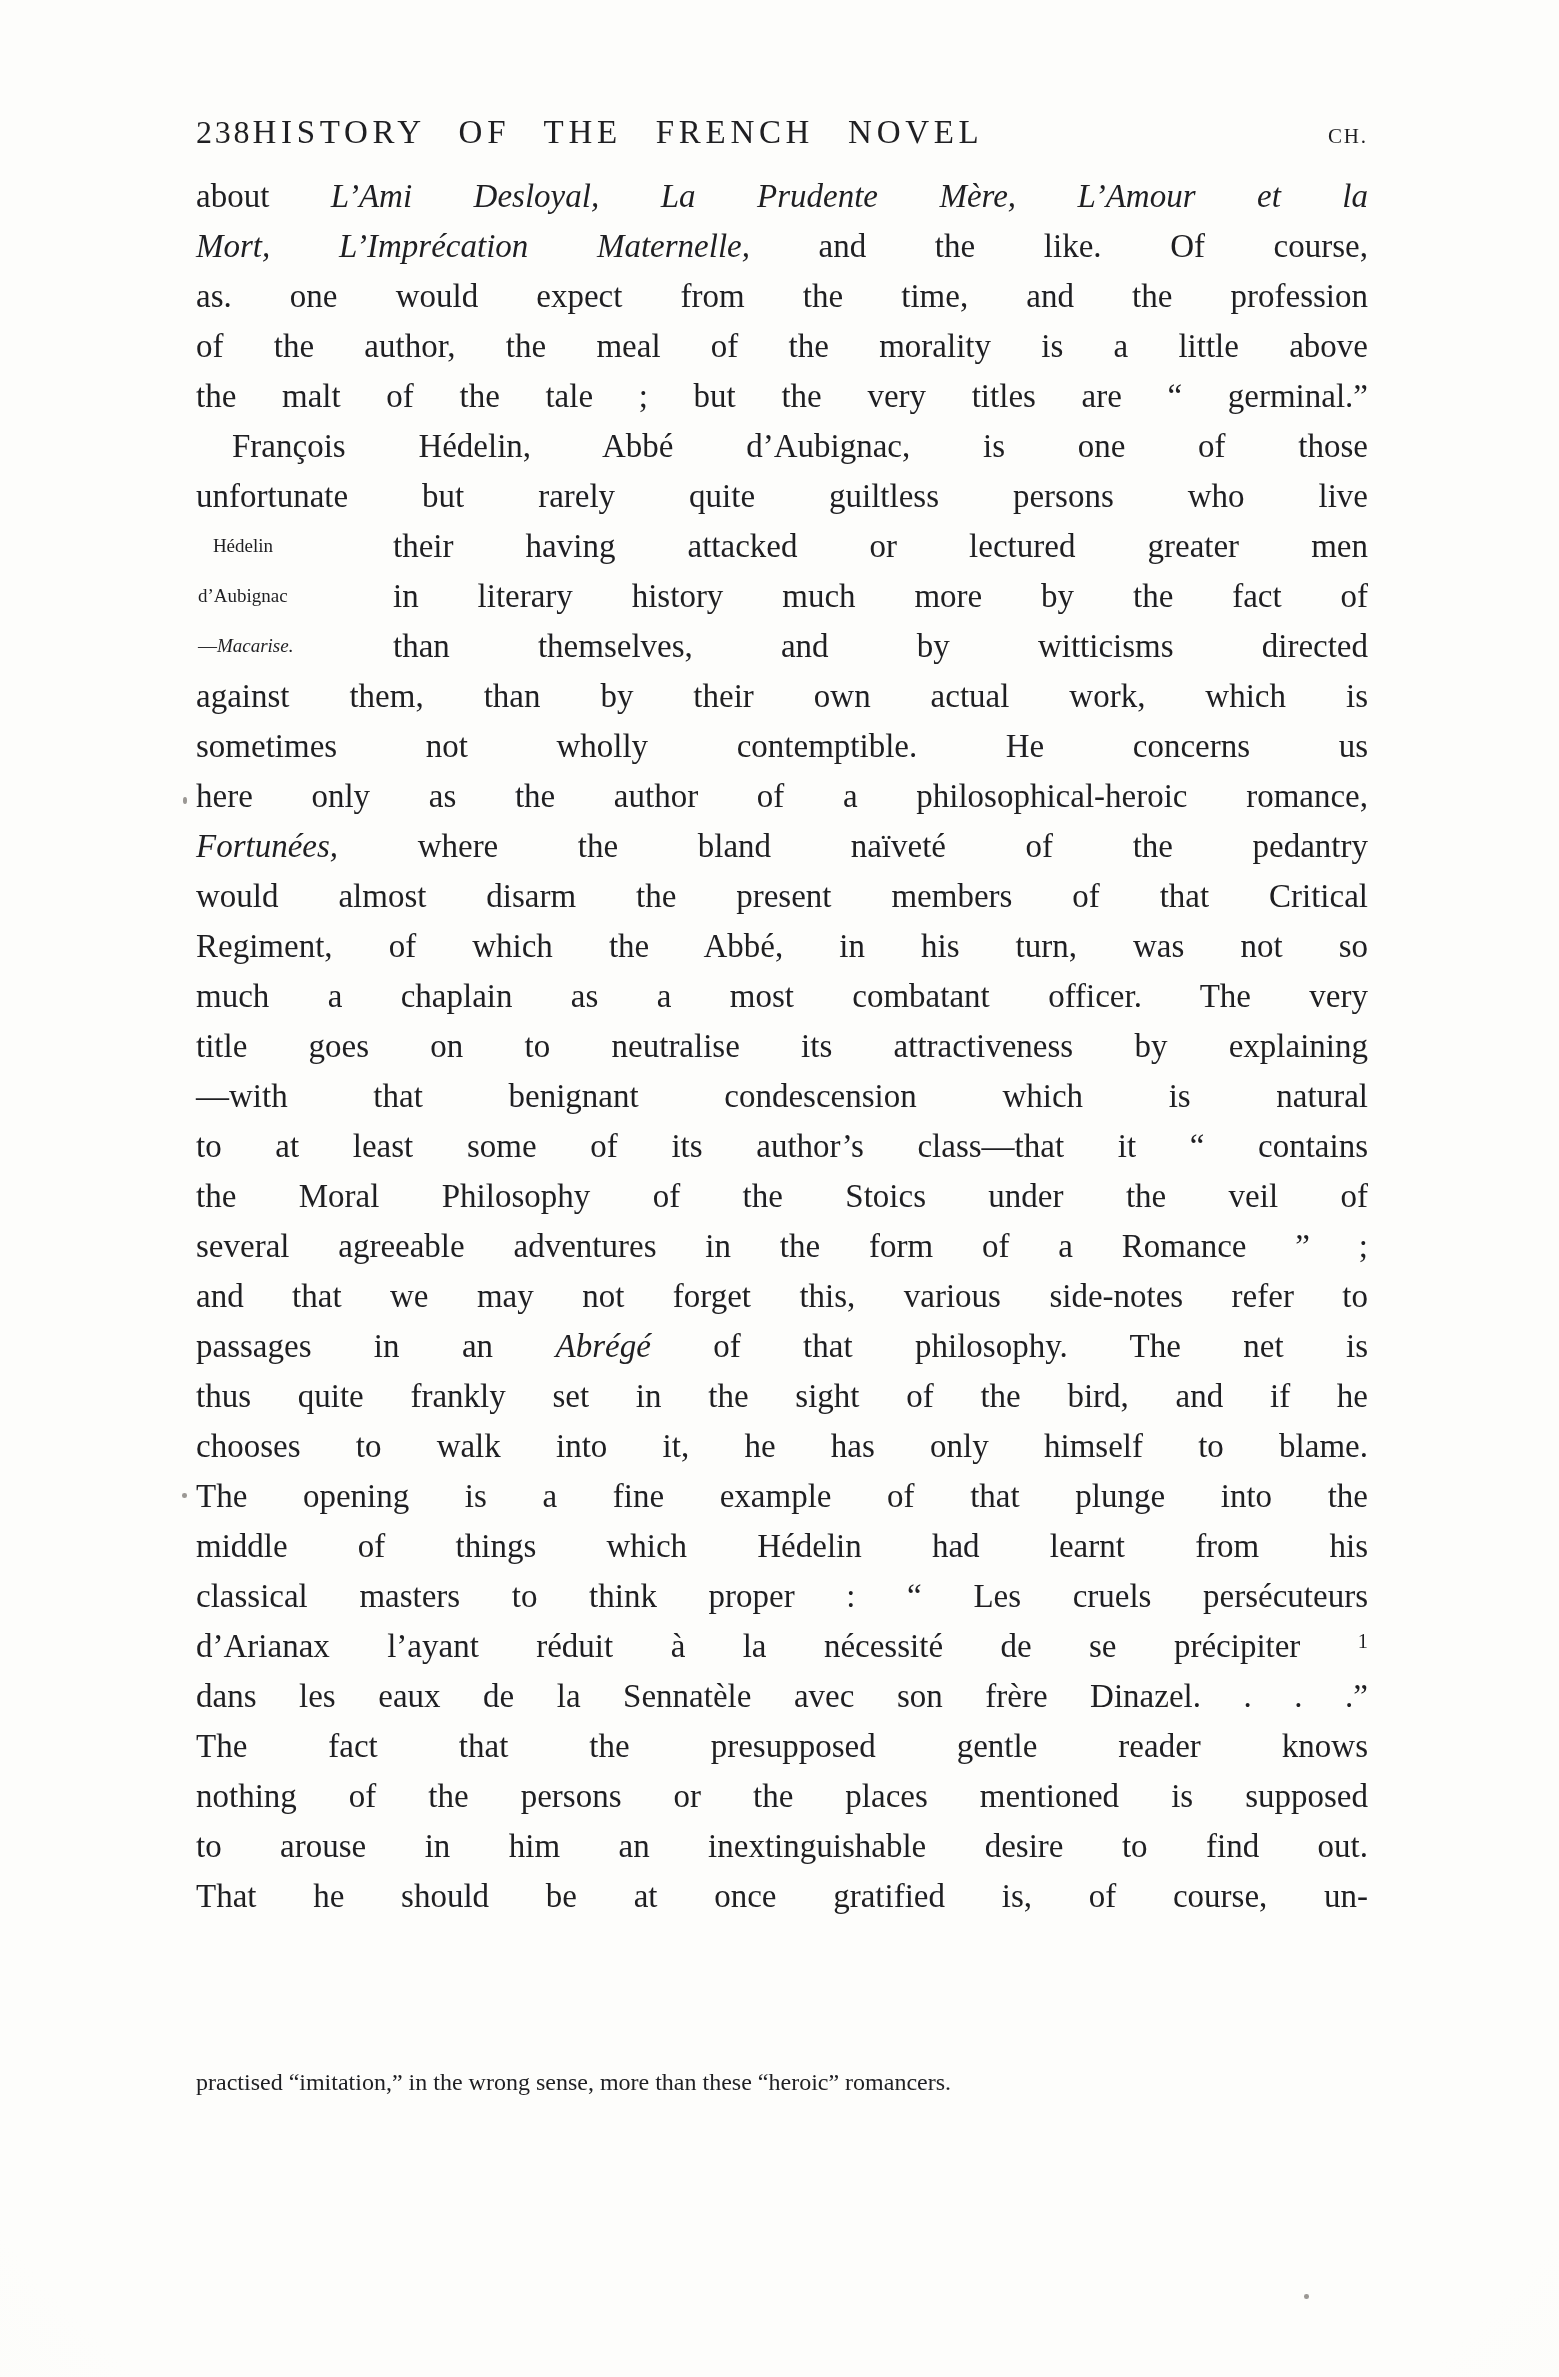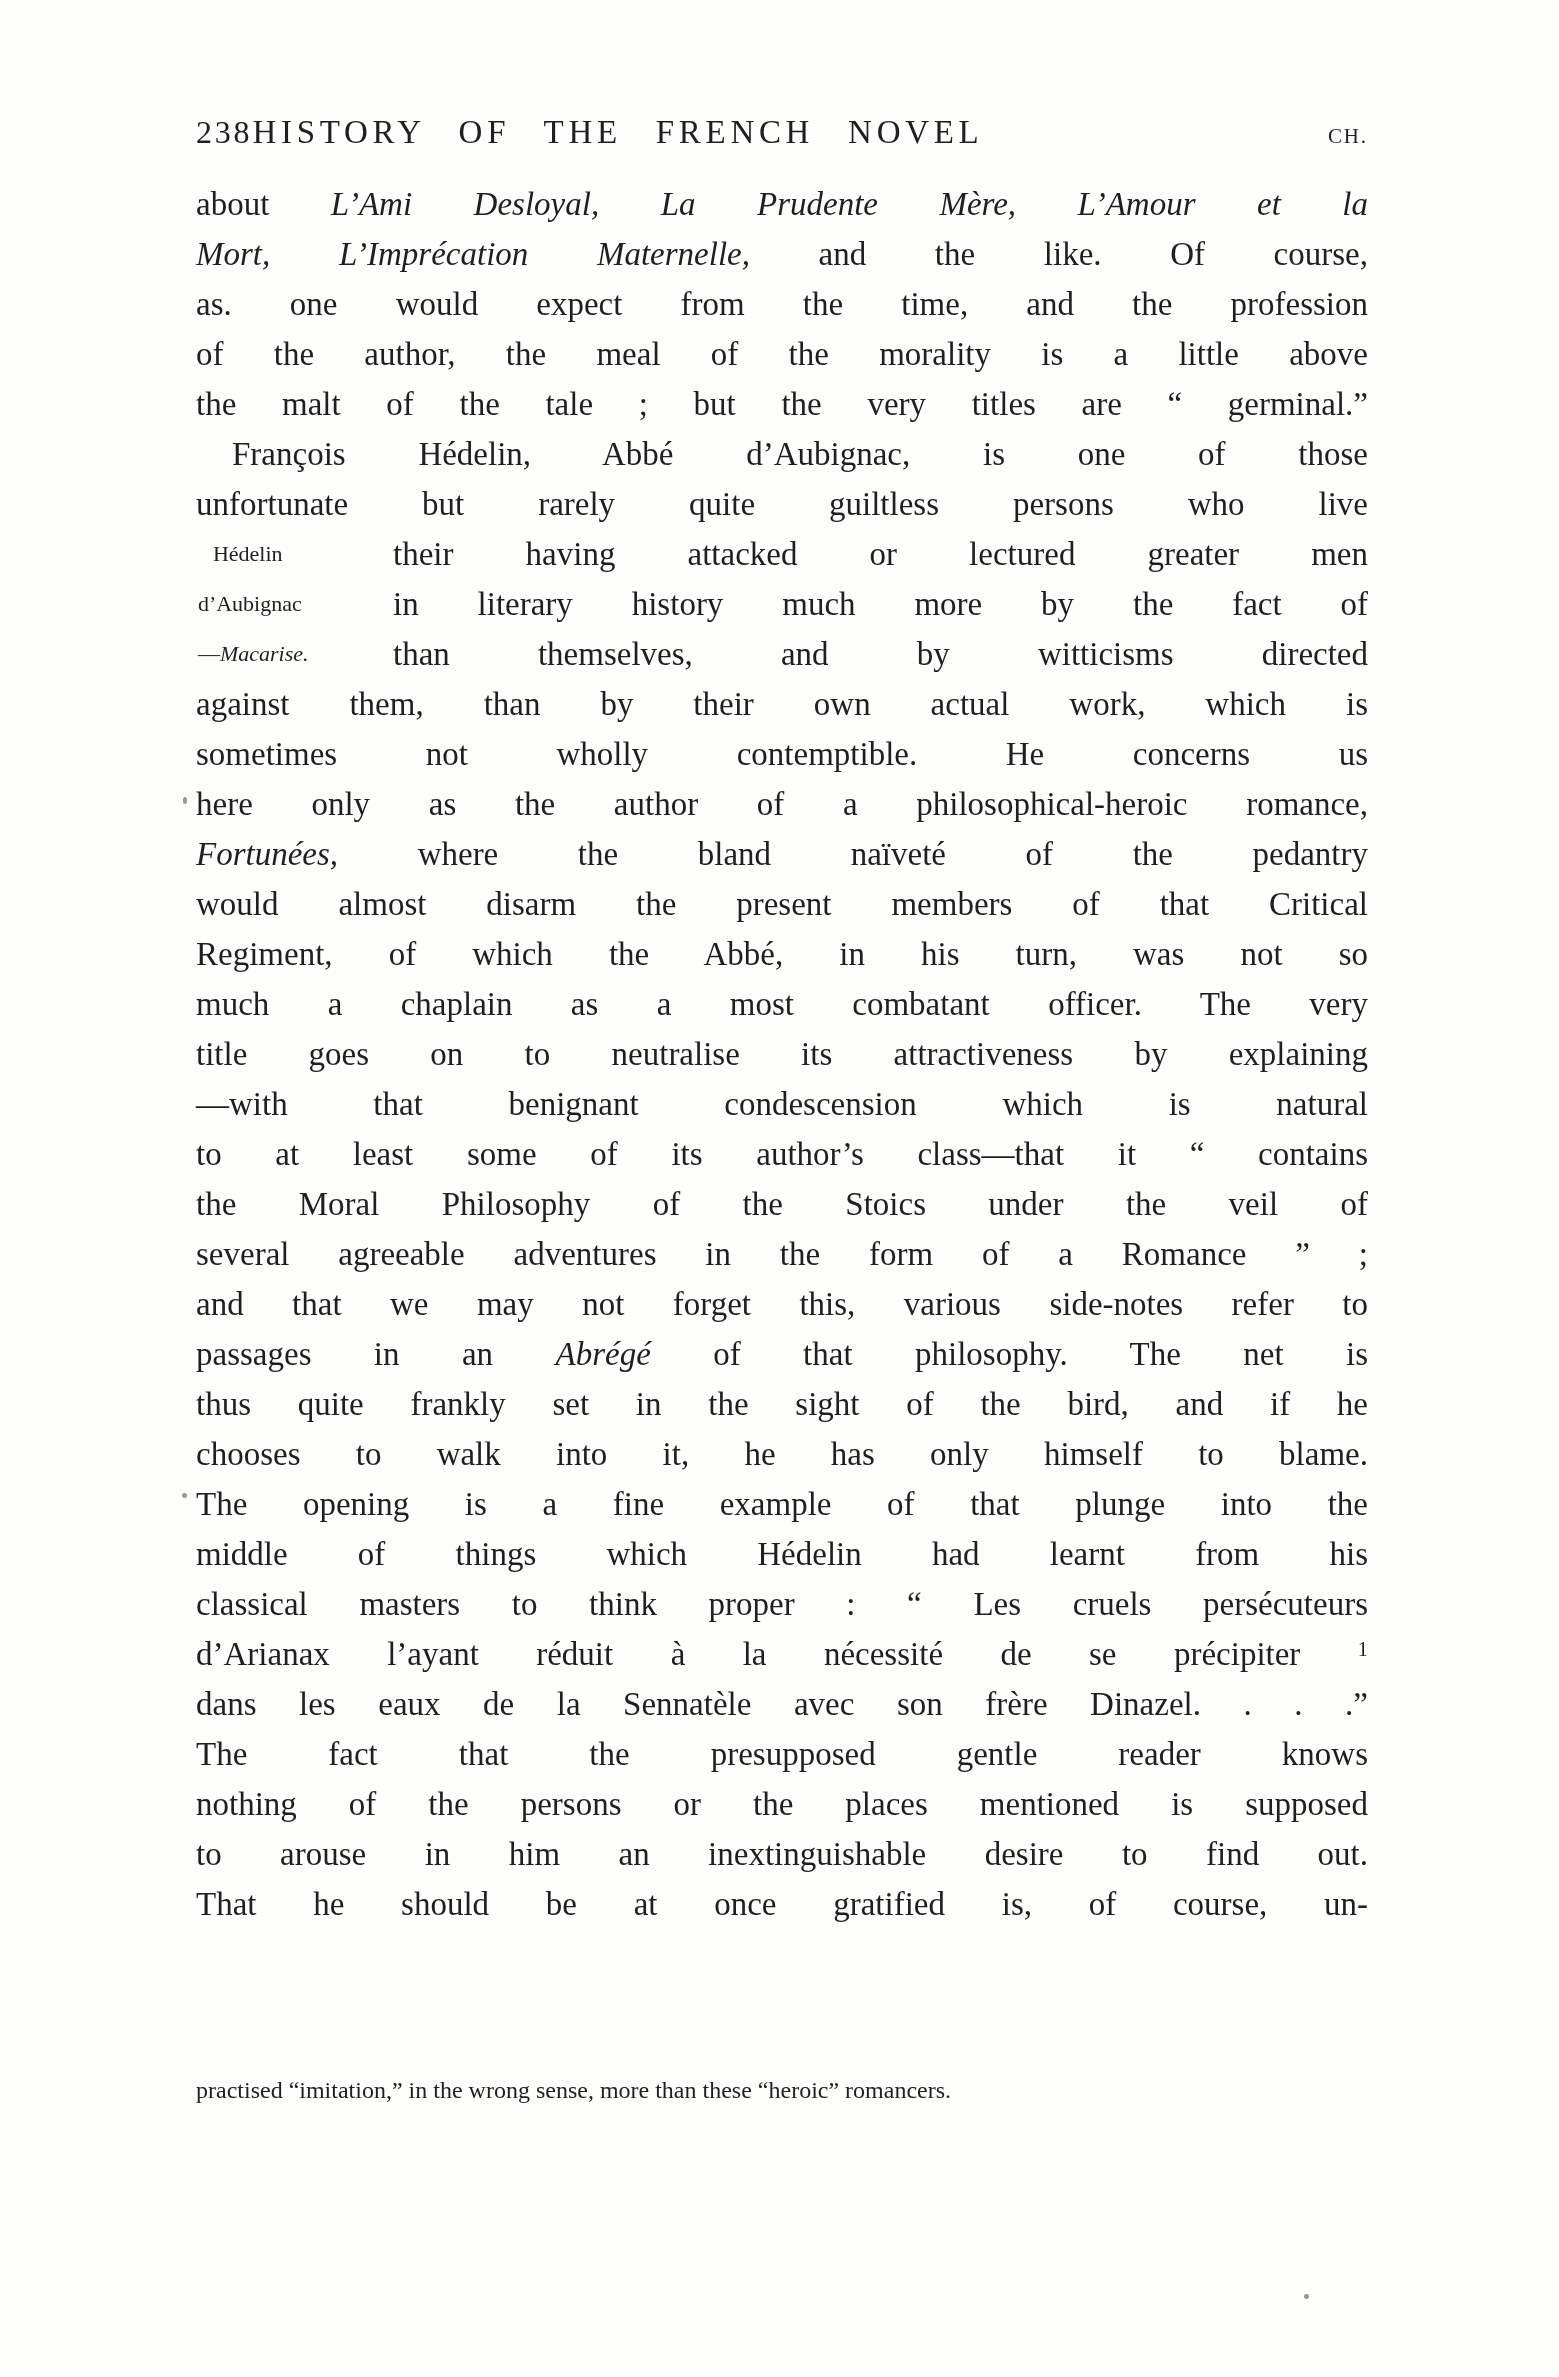--- a/index.html
+++ b/index.html
@@ -15,7 +15,7 @@
     color:#1f1f22;
   }
   .content{position:absolute;left:196px;top:114px;width:1172px}
-  .running-head{display:flex;align-items:baseline;justify-content:space-between;margin-bottom:28px}
+  .running-head{display:flex;align-items:baseline;justify-content:space-between;margin-bottom:20px}
   .pagenum{font-size:32px;letter-spacing:2.8px}
   .head-title{flex:1;font-size:33px;letter-spacing:4.7px;word-spacing:21px;white-space:nowrap}
   .chap{font-size:21px;letter-spacing:1.9px}

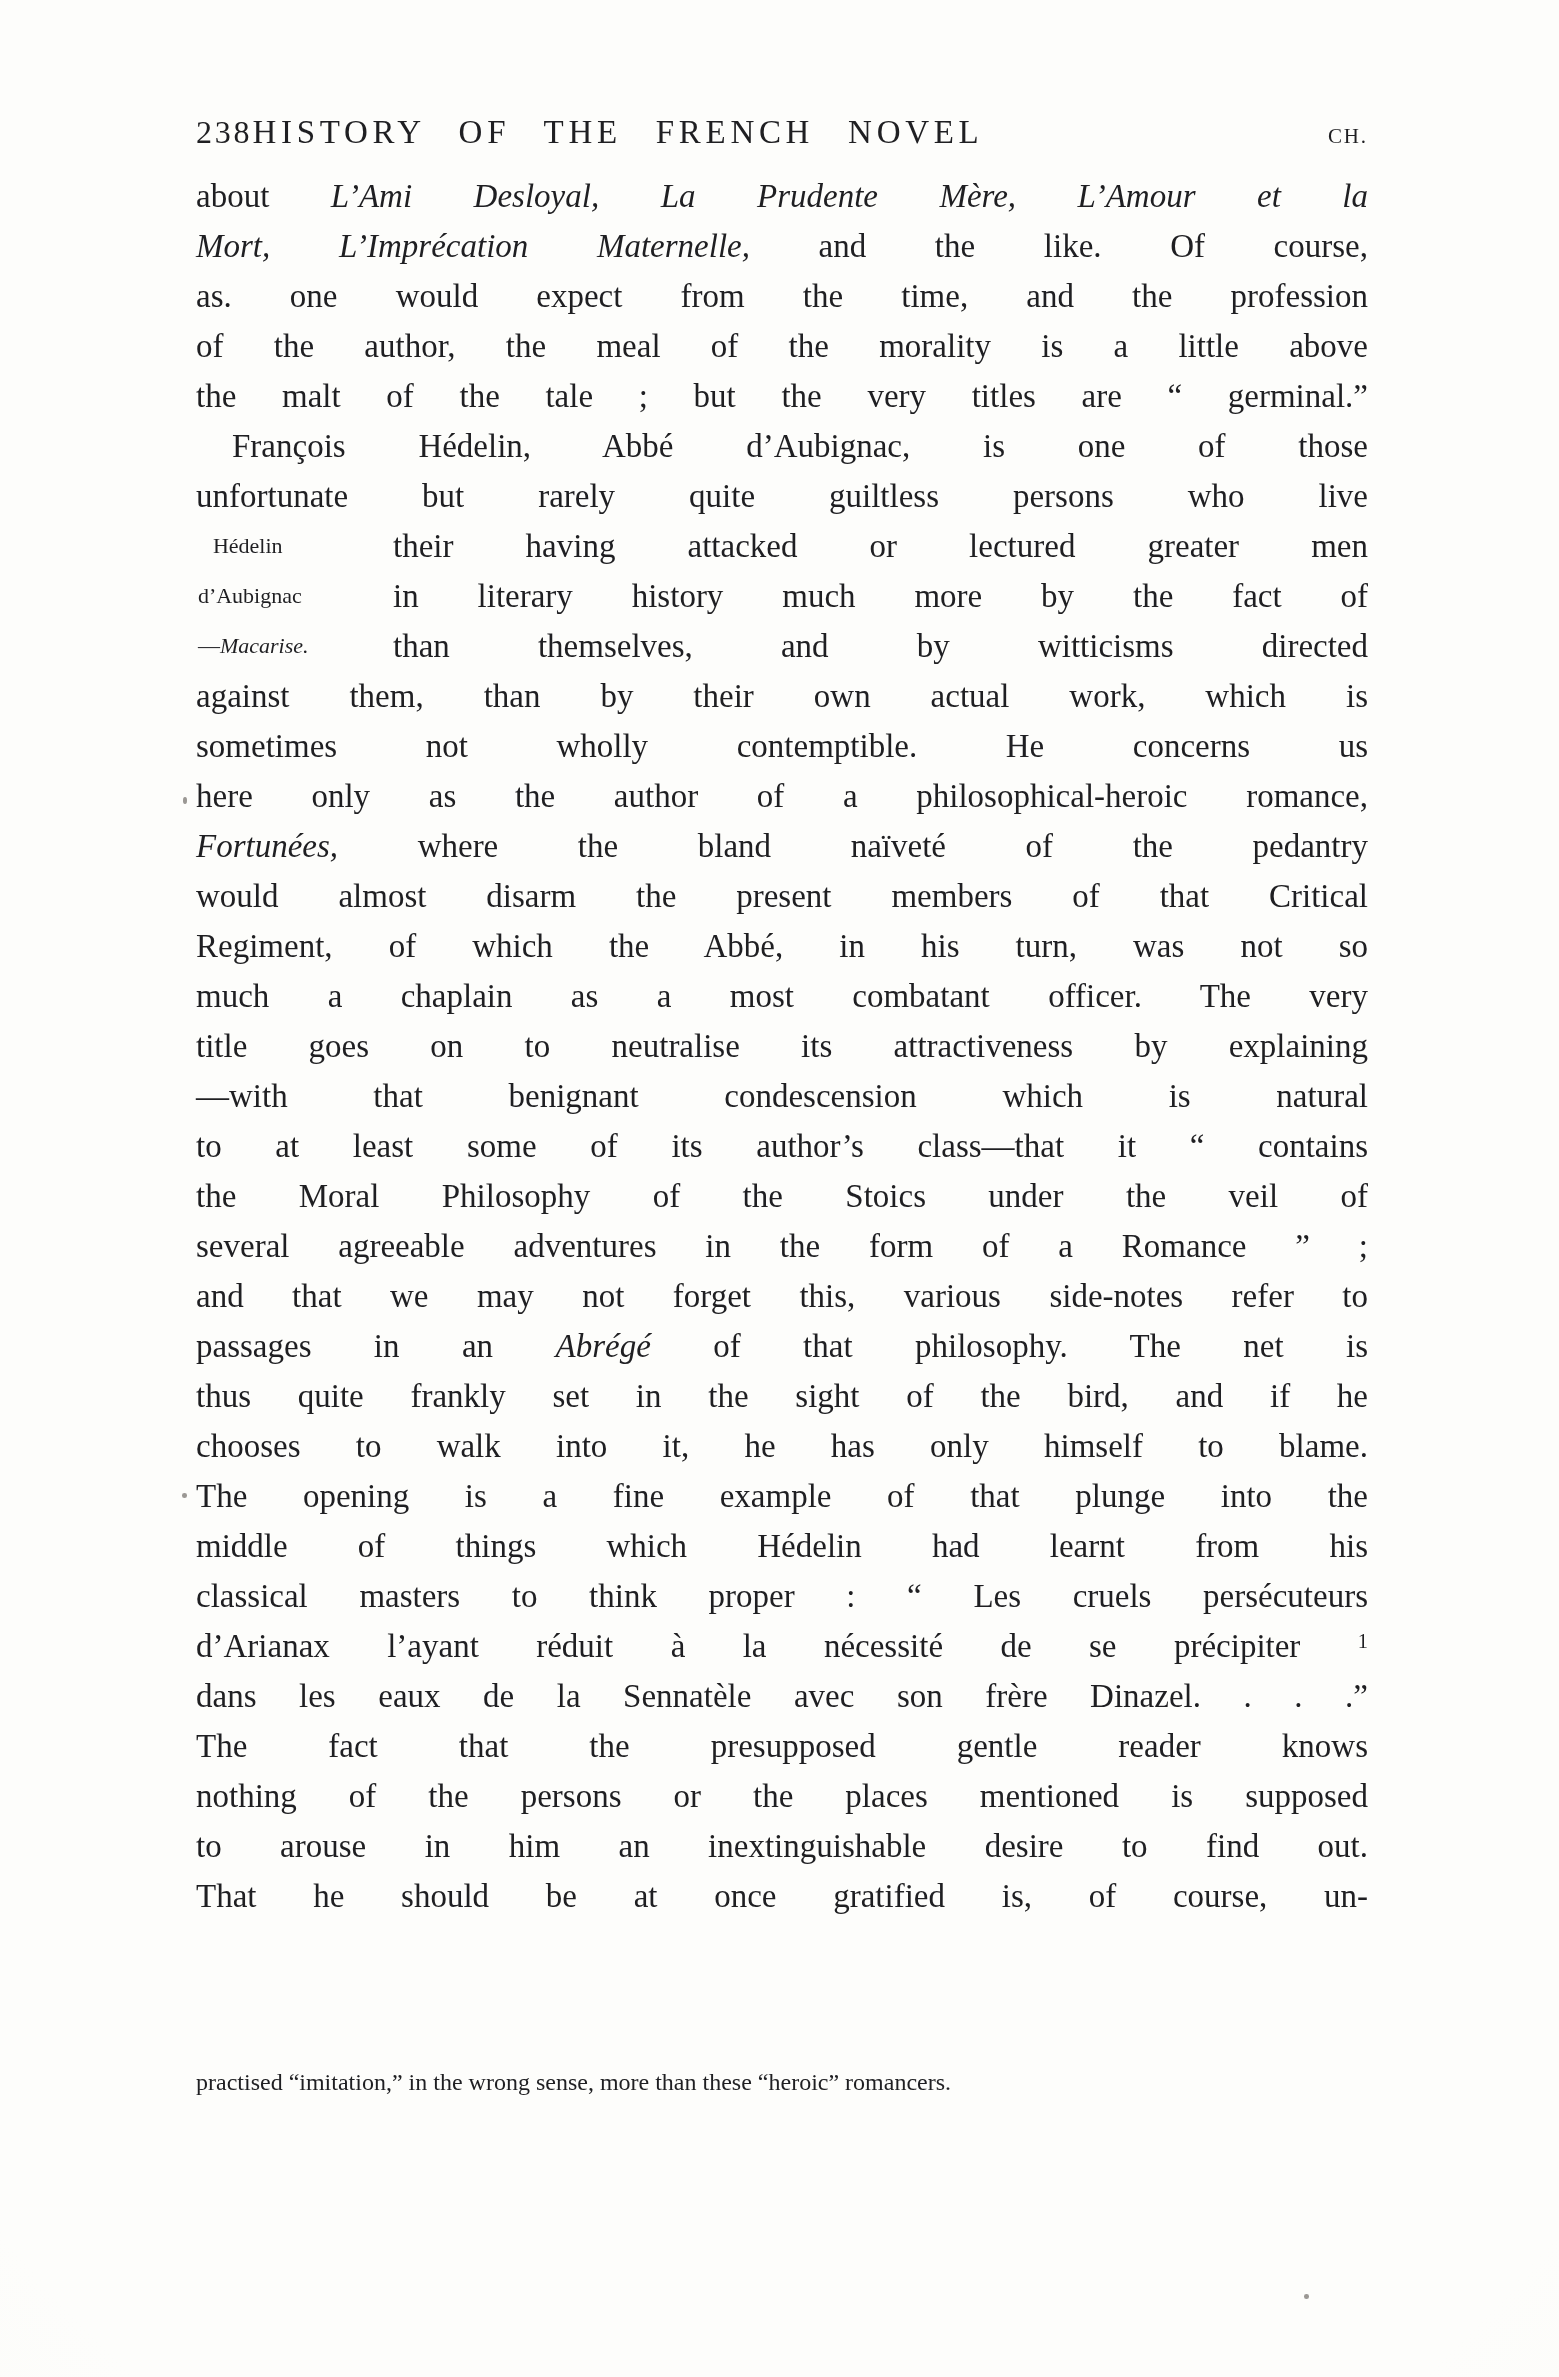--- a/index.html
+++ b/index.html
@@ -26,7 +26,7 @@
   .para1{}
   .para2{position:relative}
   .sidenote{position:absolute;left:1.9px;top:100px;width:191px}
-  .sidenote .tline{font-size:22px;line-height:50px;text-align:center;text-align-last:left}
+  .sidenote .tline{font-size:19px;line-height:50px;text-align:center;text-align-last:left}
   .sidenote .tline.indent{text-indent:15px}
   .footnote{margin-top:144px}
   .footnote .tline{font-size:24px;line-height:34px}

